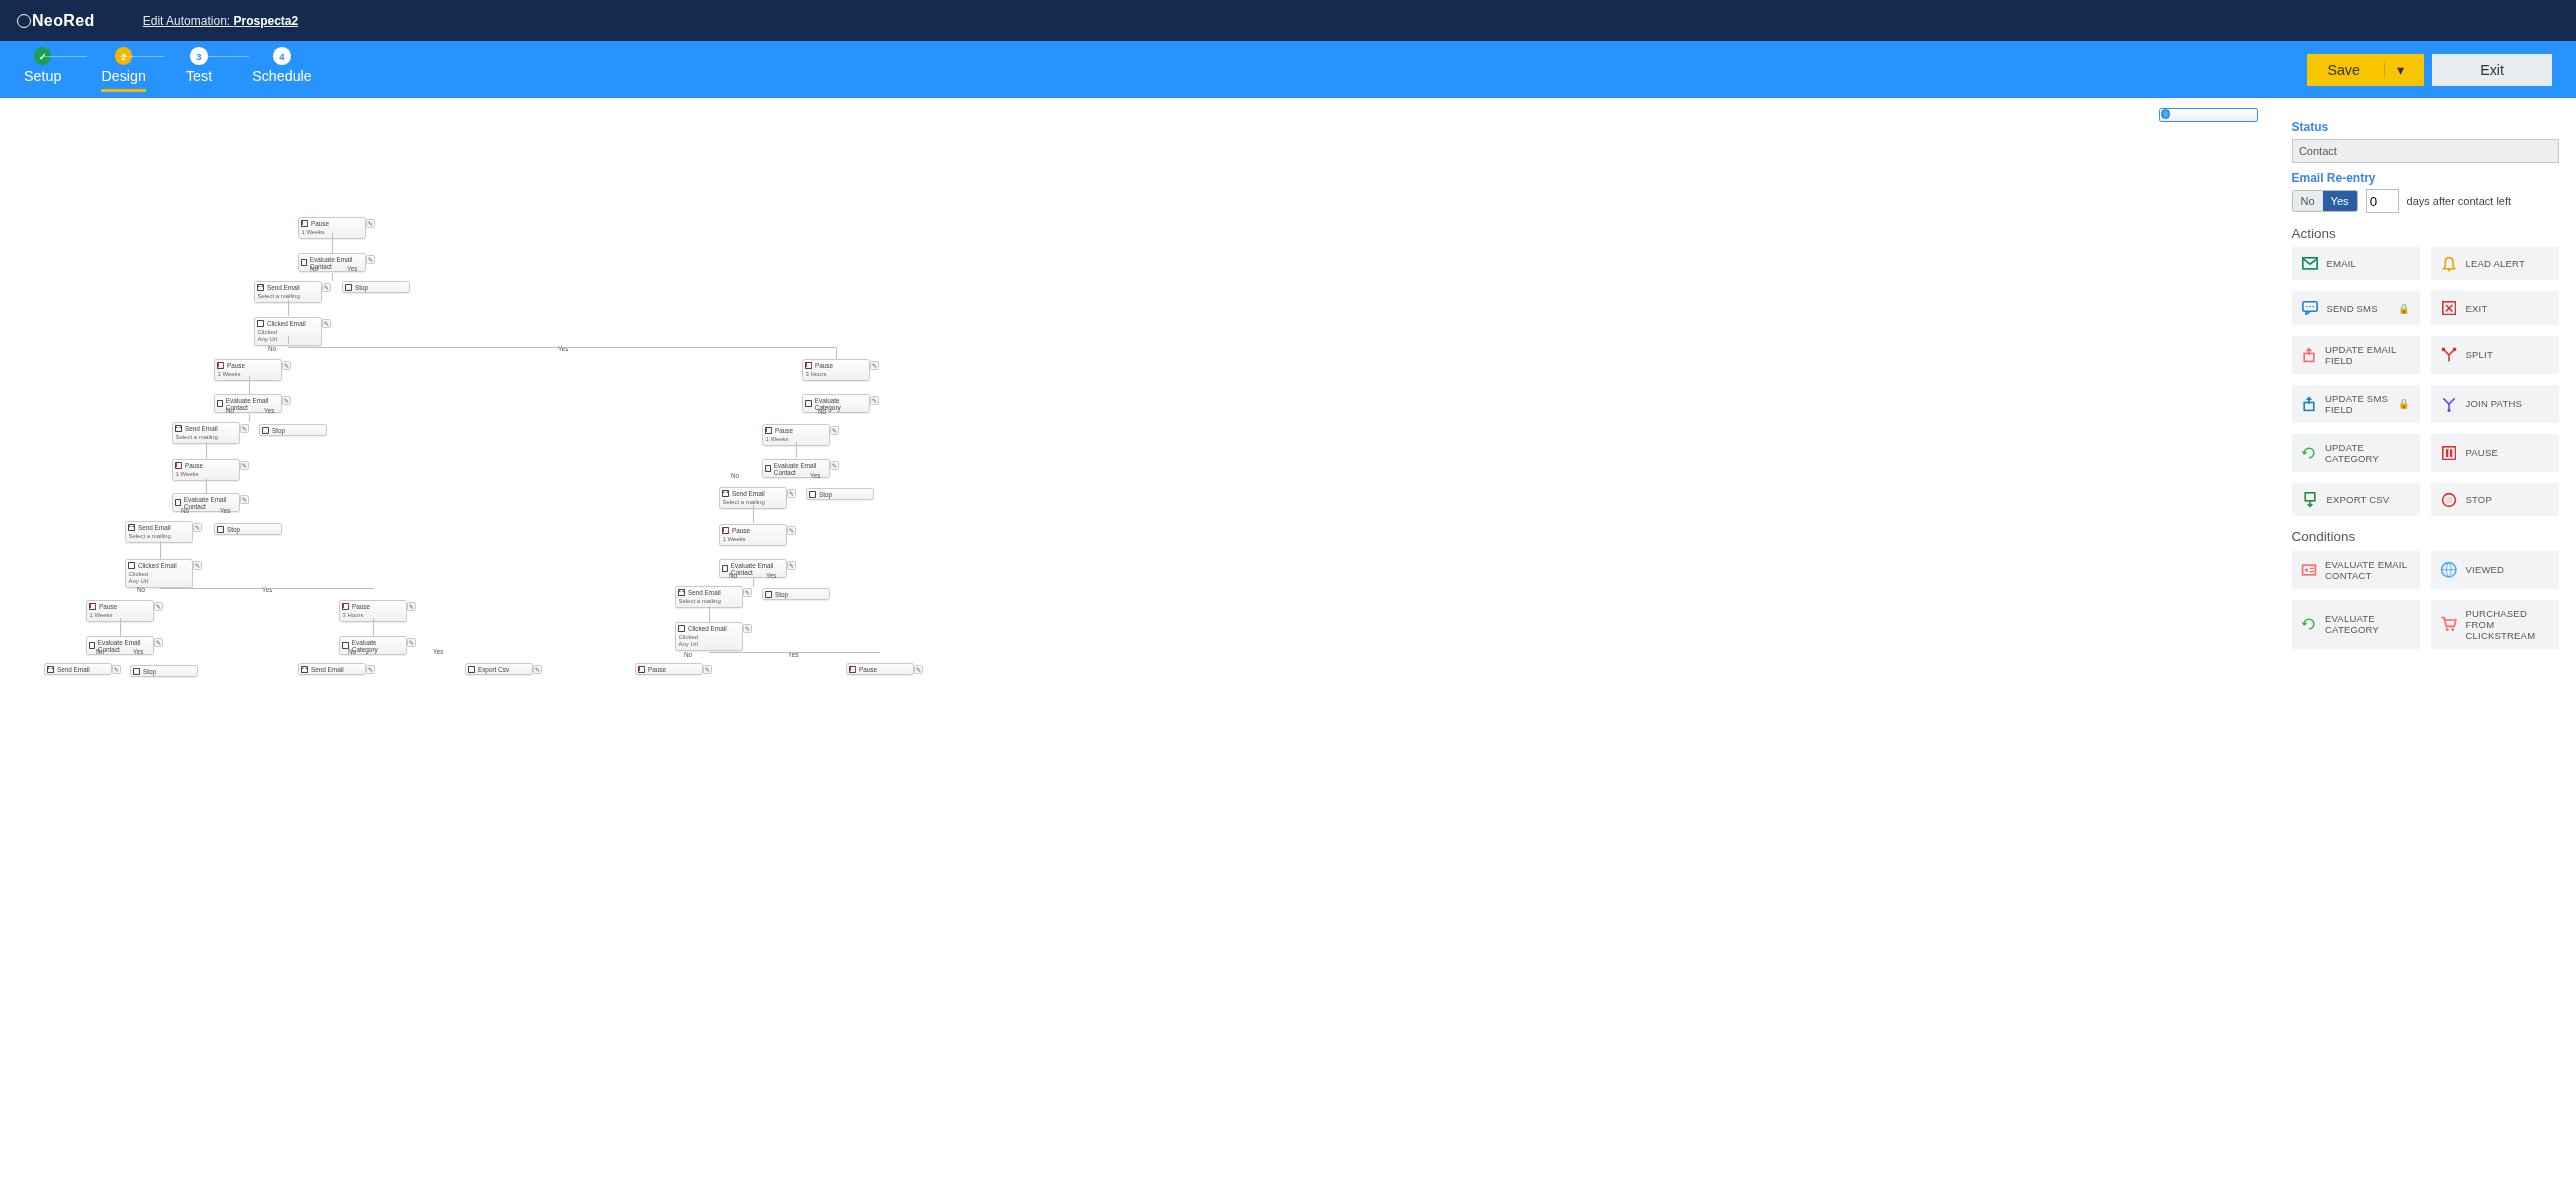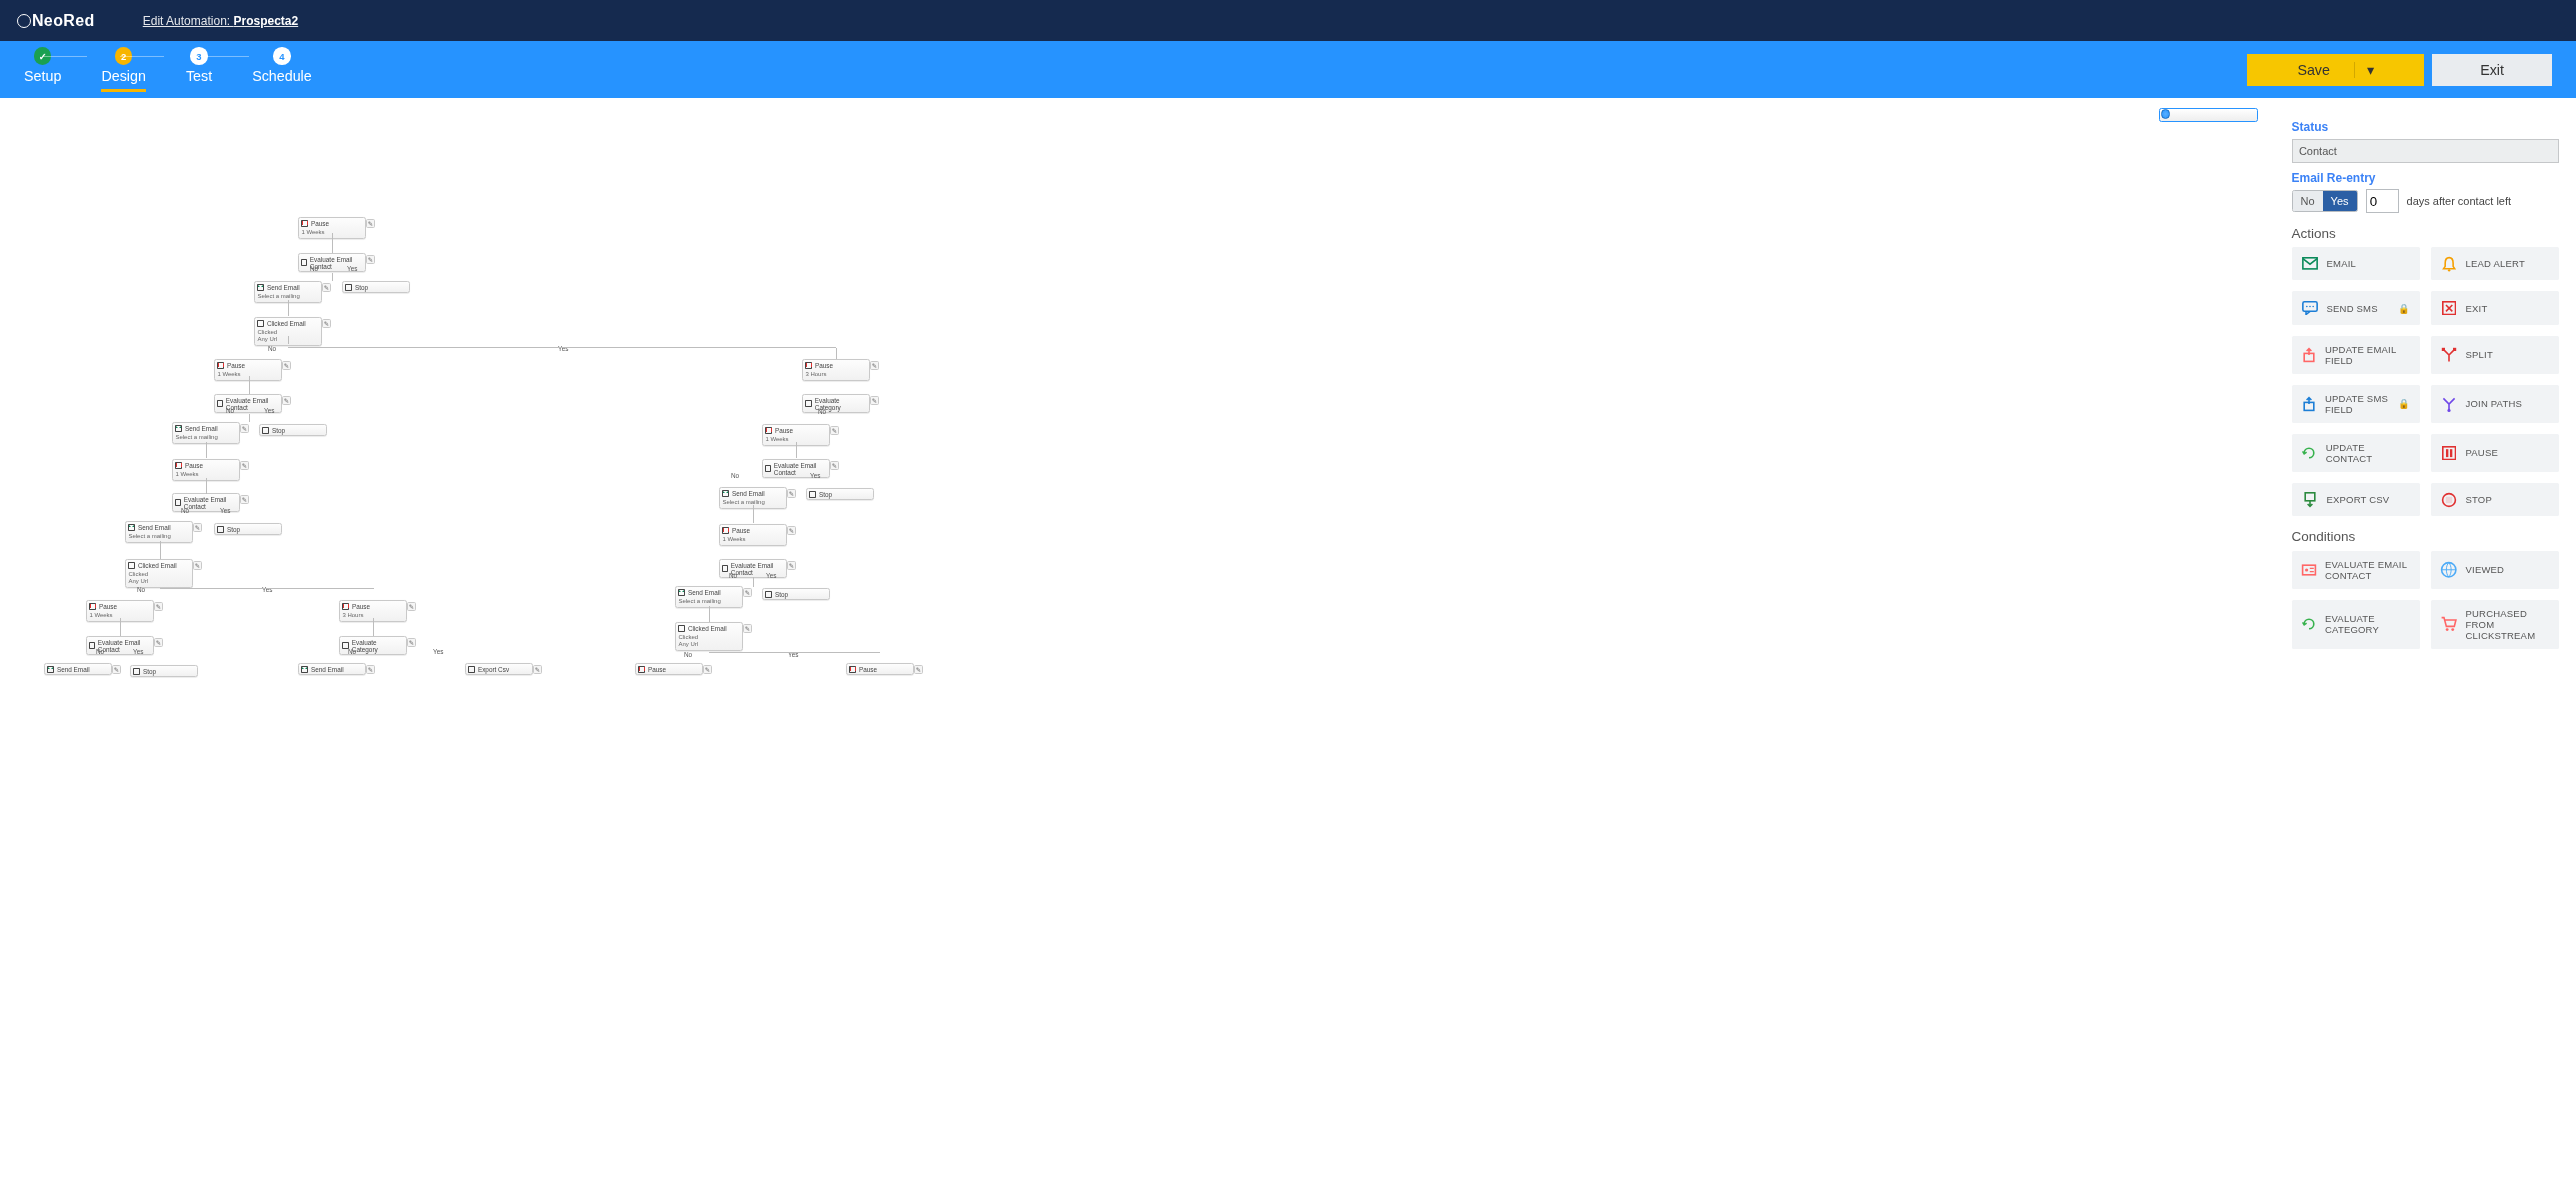--- a/index.html
+++ b/index.html
@@ -19,7 +19,7 @@
   .step.active { border-bottom: 3.2px solid #f7b500; padding-bottom: 4.8px; }
   .step-line { position: absolute; top: 8.7px; left: 19px; width: 44px; height: 0.8px; background: rgba(255,255,255,0.4); }
   .stepbar-right { display: flex; gap: 8px; }
-  .btn-save { background: #f7c600; border: none; padding: 8px 50px; font-size: 14.3px; color: #333; display:flex;align-items:center; gap:24px;}
+  .btn-save { background: #f7c600; border: none; padding: 8px 20px; font-size: 14.3px; color: #333; display:flex;align-items:center; gap:24px;}
   .btn-save .caret { border-left:0.8px solid rgba(0,0,0,0.15); padding-left:12px;}
   .btn-exit { background: #e9ecef; border: none; padding: 8px 48px; font-size: 14.3px; color: #333; }
 

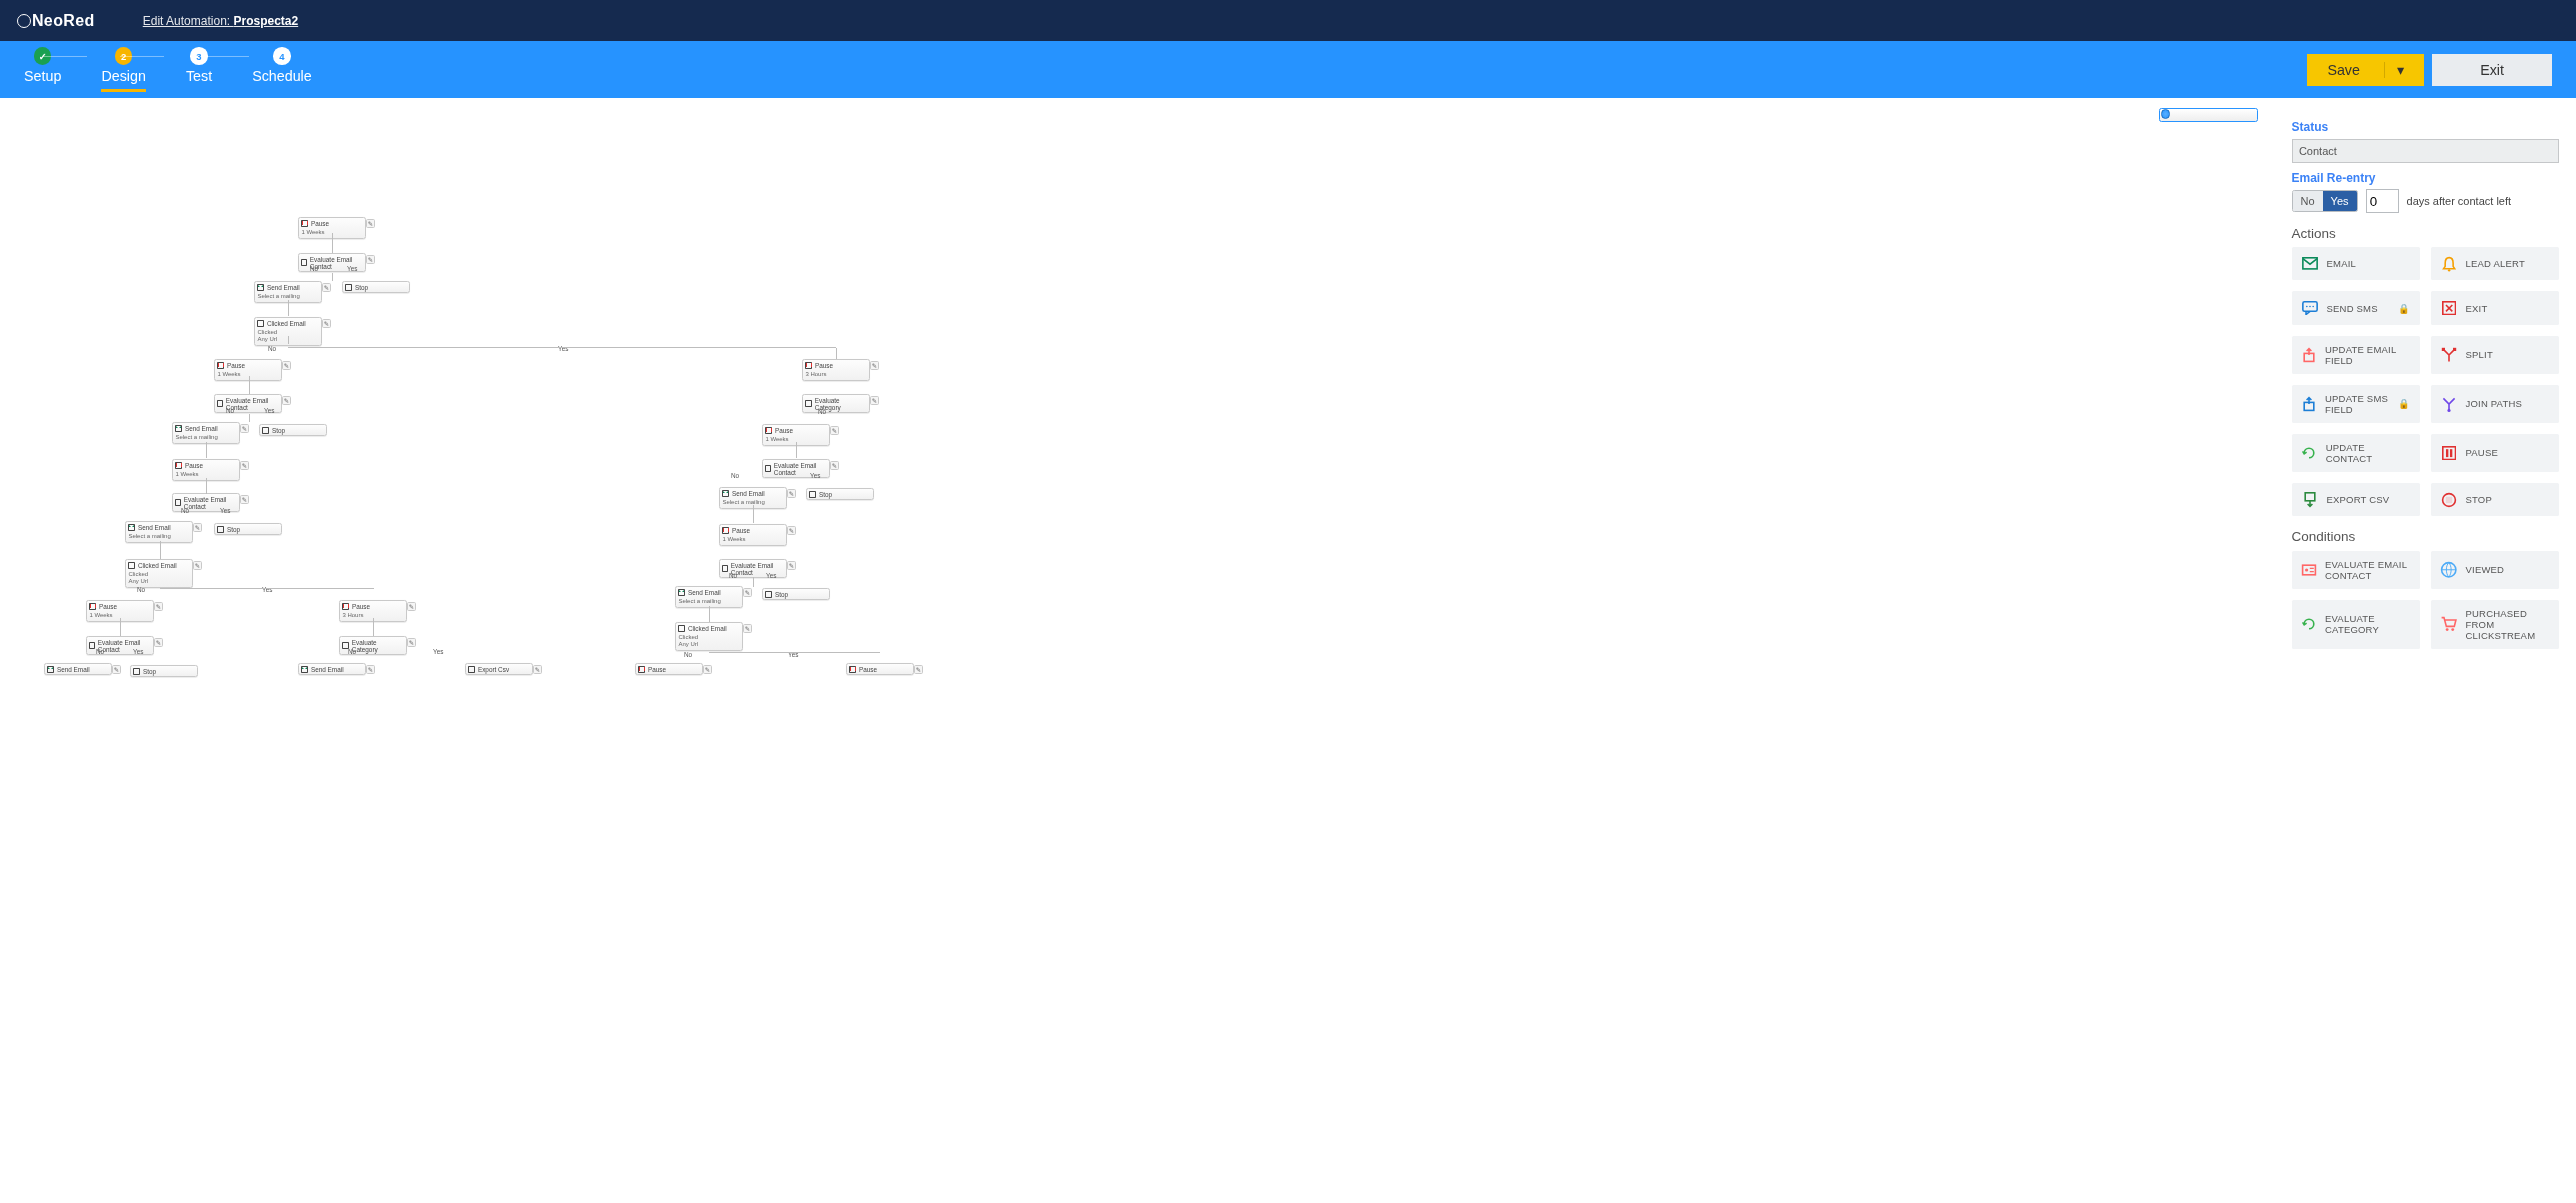--- a/index.html
+++ b/index.html
@@ -405,7 +405,7 @@
               <path d="M2 8 L4 11 L7 9" fill="none" stroke="#37b24d" stroke-width="2"></path>
             </svg>
           </span>
-          <span>UPDATE CONTACT</span>
+          <span>UPDATE CATEGORY</span>
         </div>
         <div class="tile">
           <span class="ti">

